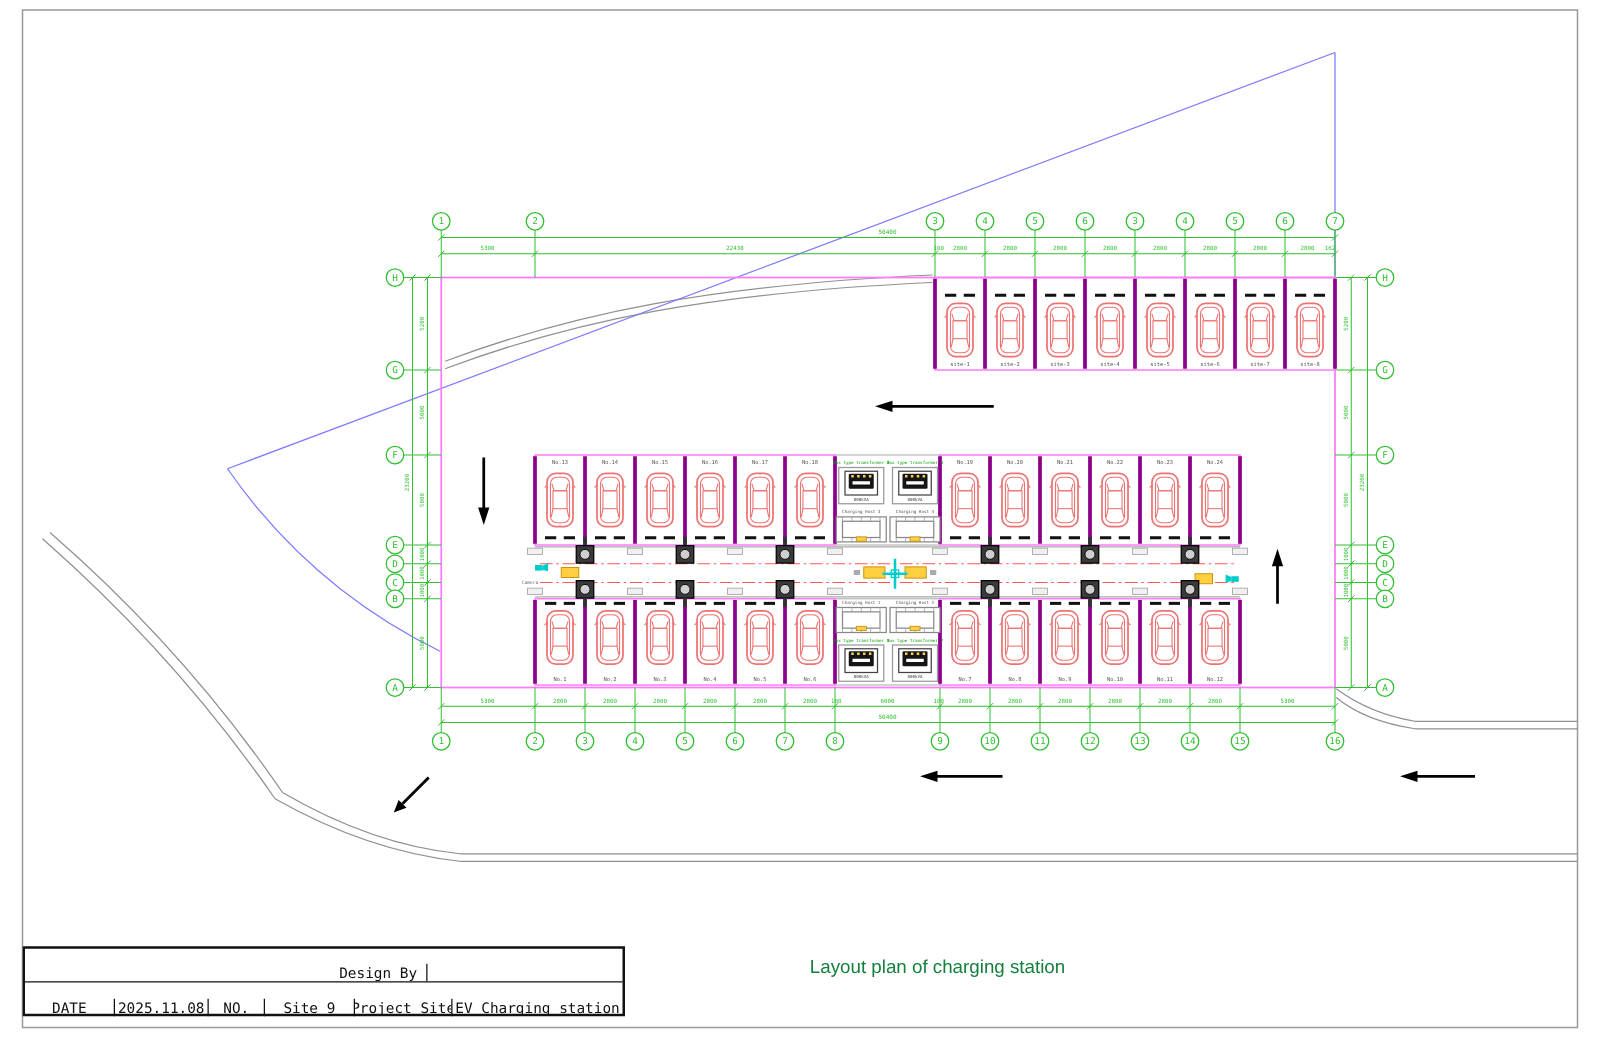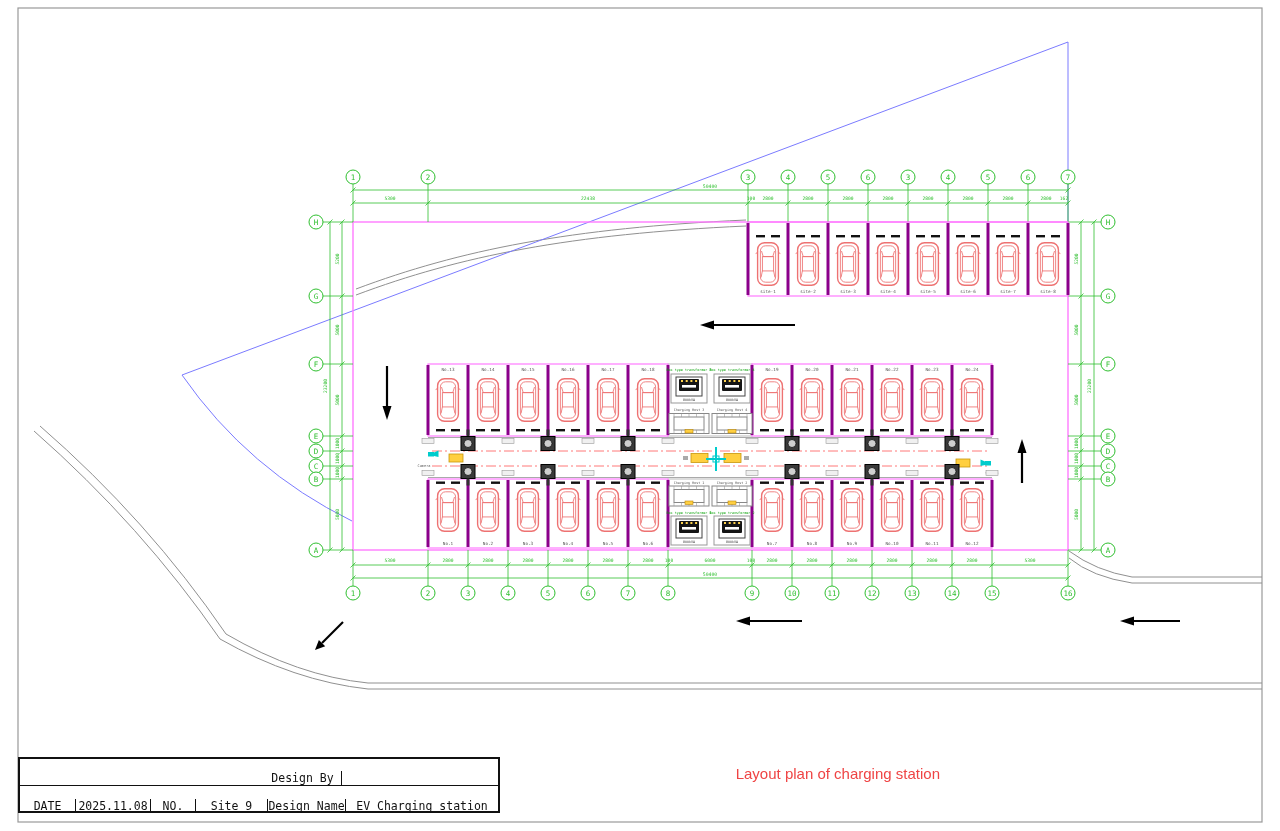--- a/index.html
+++ b/index.html
@@ -16,8 +16,8 @@
            align-items:center;justify-content:center;font-size:11.5px;color:#111;
            white-space:nowrap;overflow:hidden;}
   .tb-cell.last{border-right:none;flex:1;margin-top:30px;}
-  .dwg-title{position:absolute;left:560px;top:765px;width:380px;text-align:right;
-             font-family:"Liberation Sans",sans-serif;font-size:15px;color:#ef4444;}
+  .dwg-title{position:absolute;left:560px;top:765px;width:380px;text-align:center;
+             font-family:"Liberation Sans",sans-serif;font-size:15px;color:#15803d;}
 </style>
 </head>
 <body>

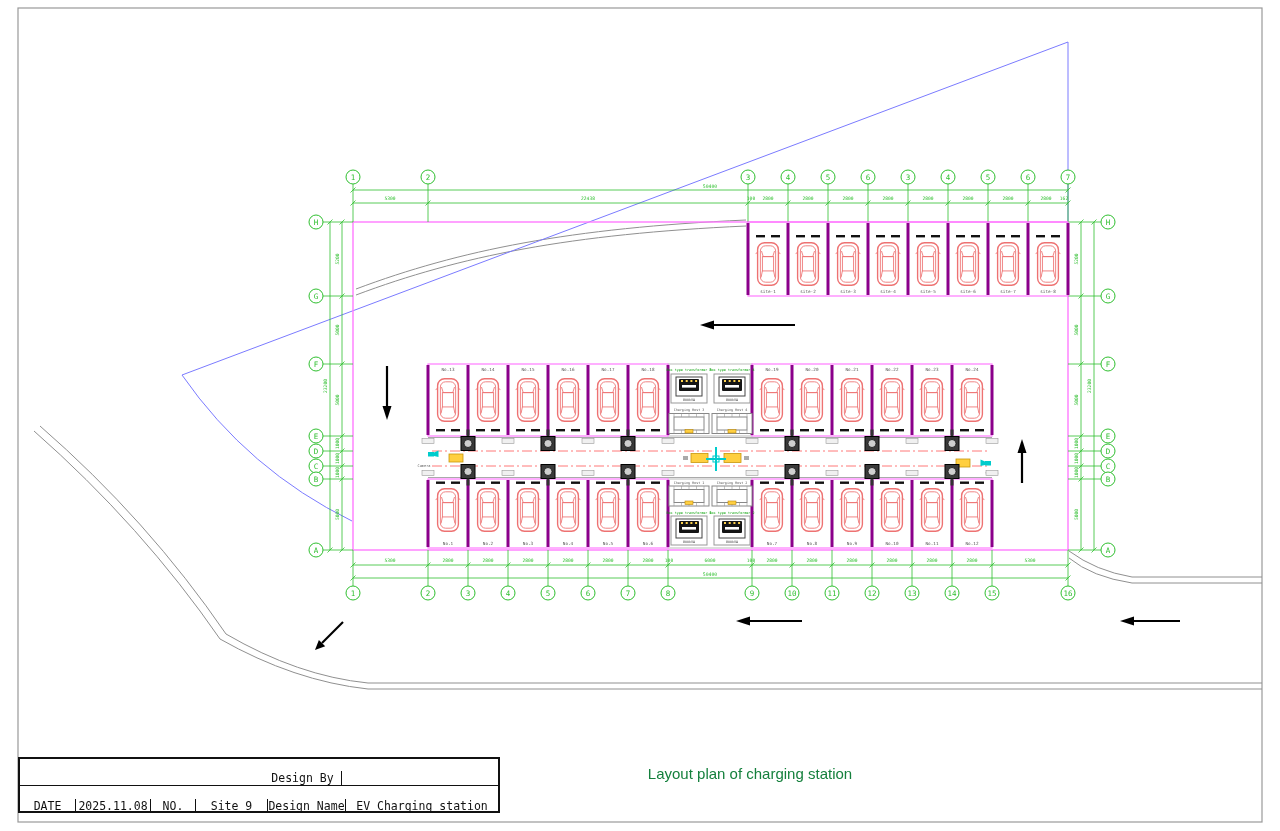--- a/index.html
+++ b/index.html
@@ -687,7 +687,7 @@
     <div class="tb-cell last"></div>
   </div>
   <div class="tb-row">
-    <div class="tb-cell" style="width:56px">DATE</div>
+    <div class="tb-cell" style="width:72px">DATE</div>
     <div class="tb-cell" style="width:75px">2025.11.08</div>
     <div class="tb-cell" style="width:45px">NO.</div>
     <div class="tb-cell" style="width:72px">Site 9</div>

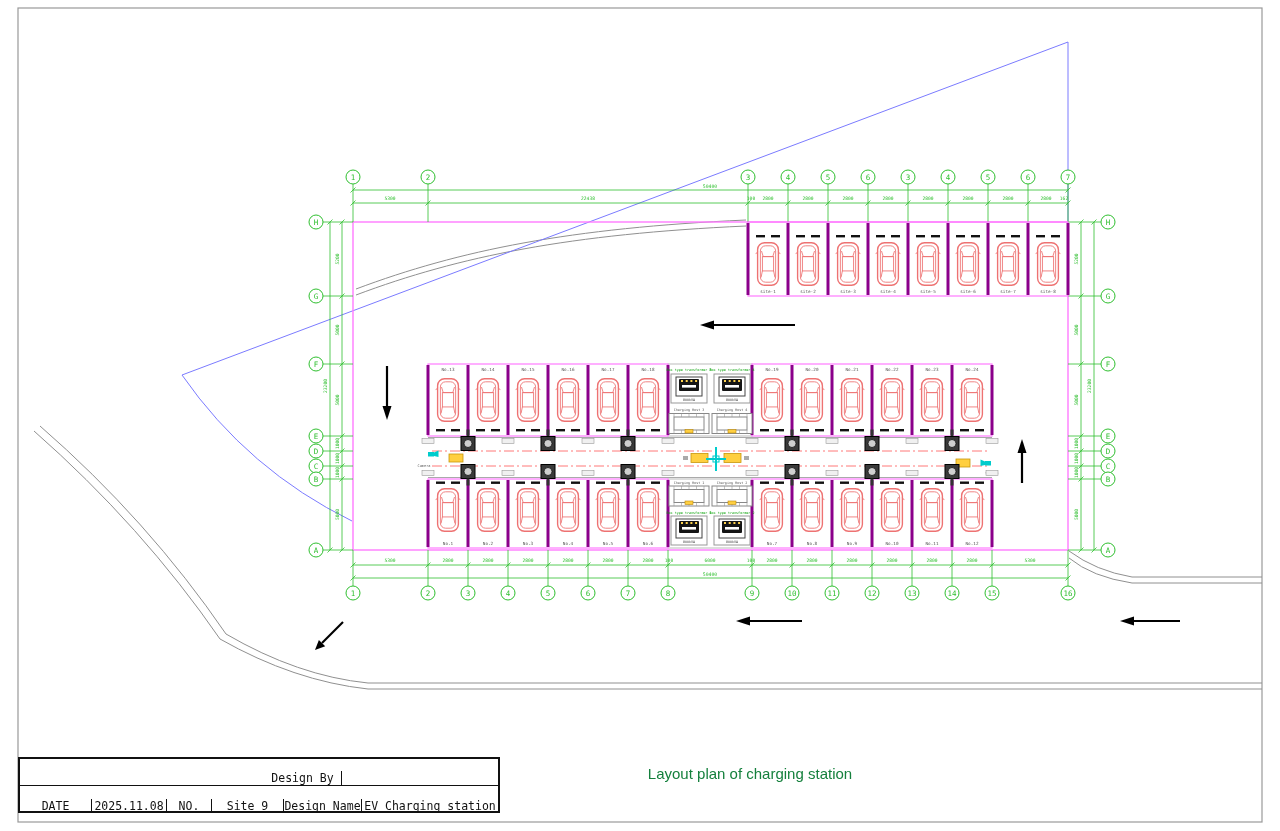--- a/index.html
+++ b/index.html
@@ -691,7 +691,7 @@
     <div class="tb-cell" style="width:75px">2025.11.08</div>
     <div class="tb-cell" style="width:45px">NO.</div>
     <div class="tb-cell" style="width:72px">Site 9</div>
-    <div class="tb-cell" style="width:78px">Design Name</div>
+    <div class="tb-cell" style="width:78px">Project Site</div>
     <div class="tb-cell last">EV Charging station</div>
   </div>
 </div>

